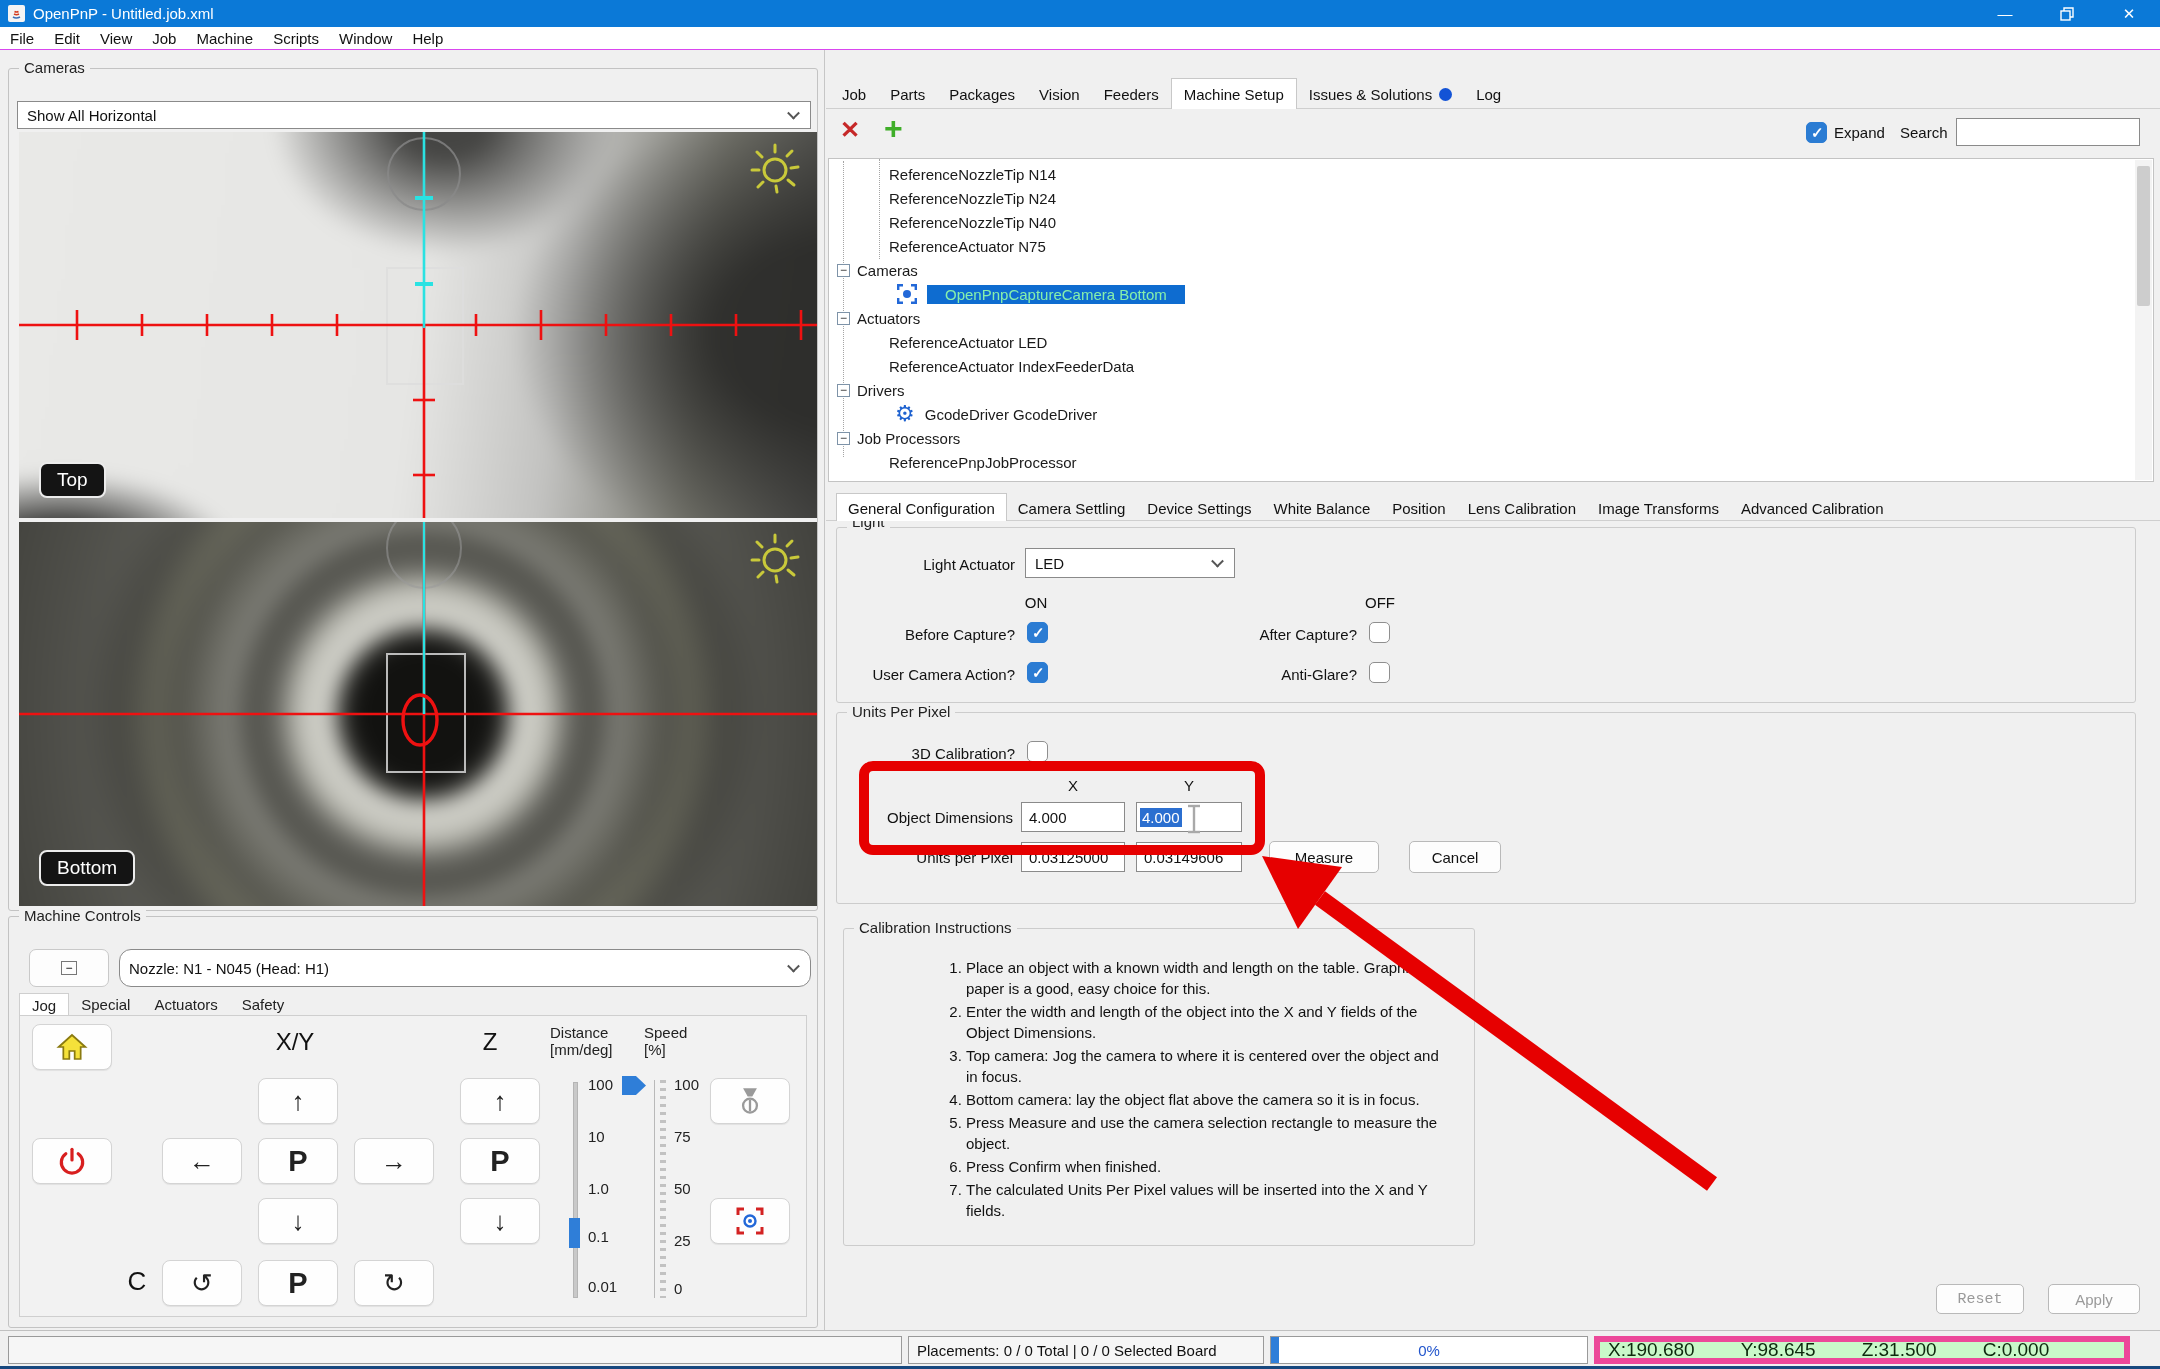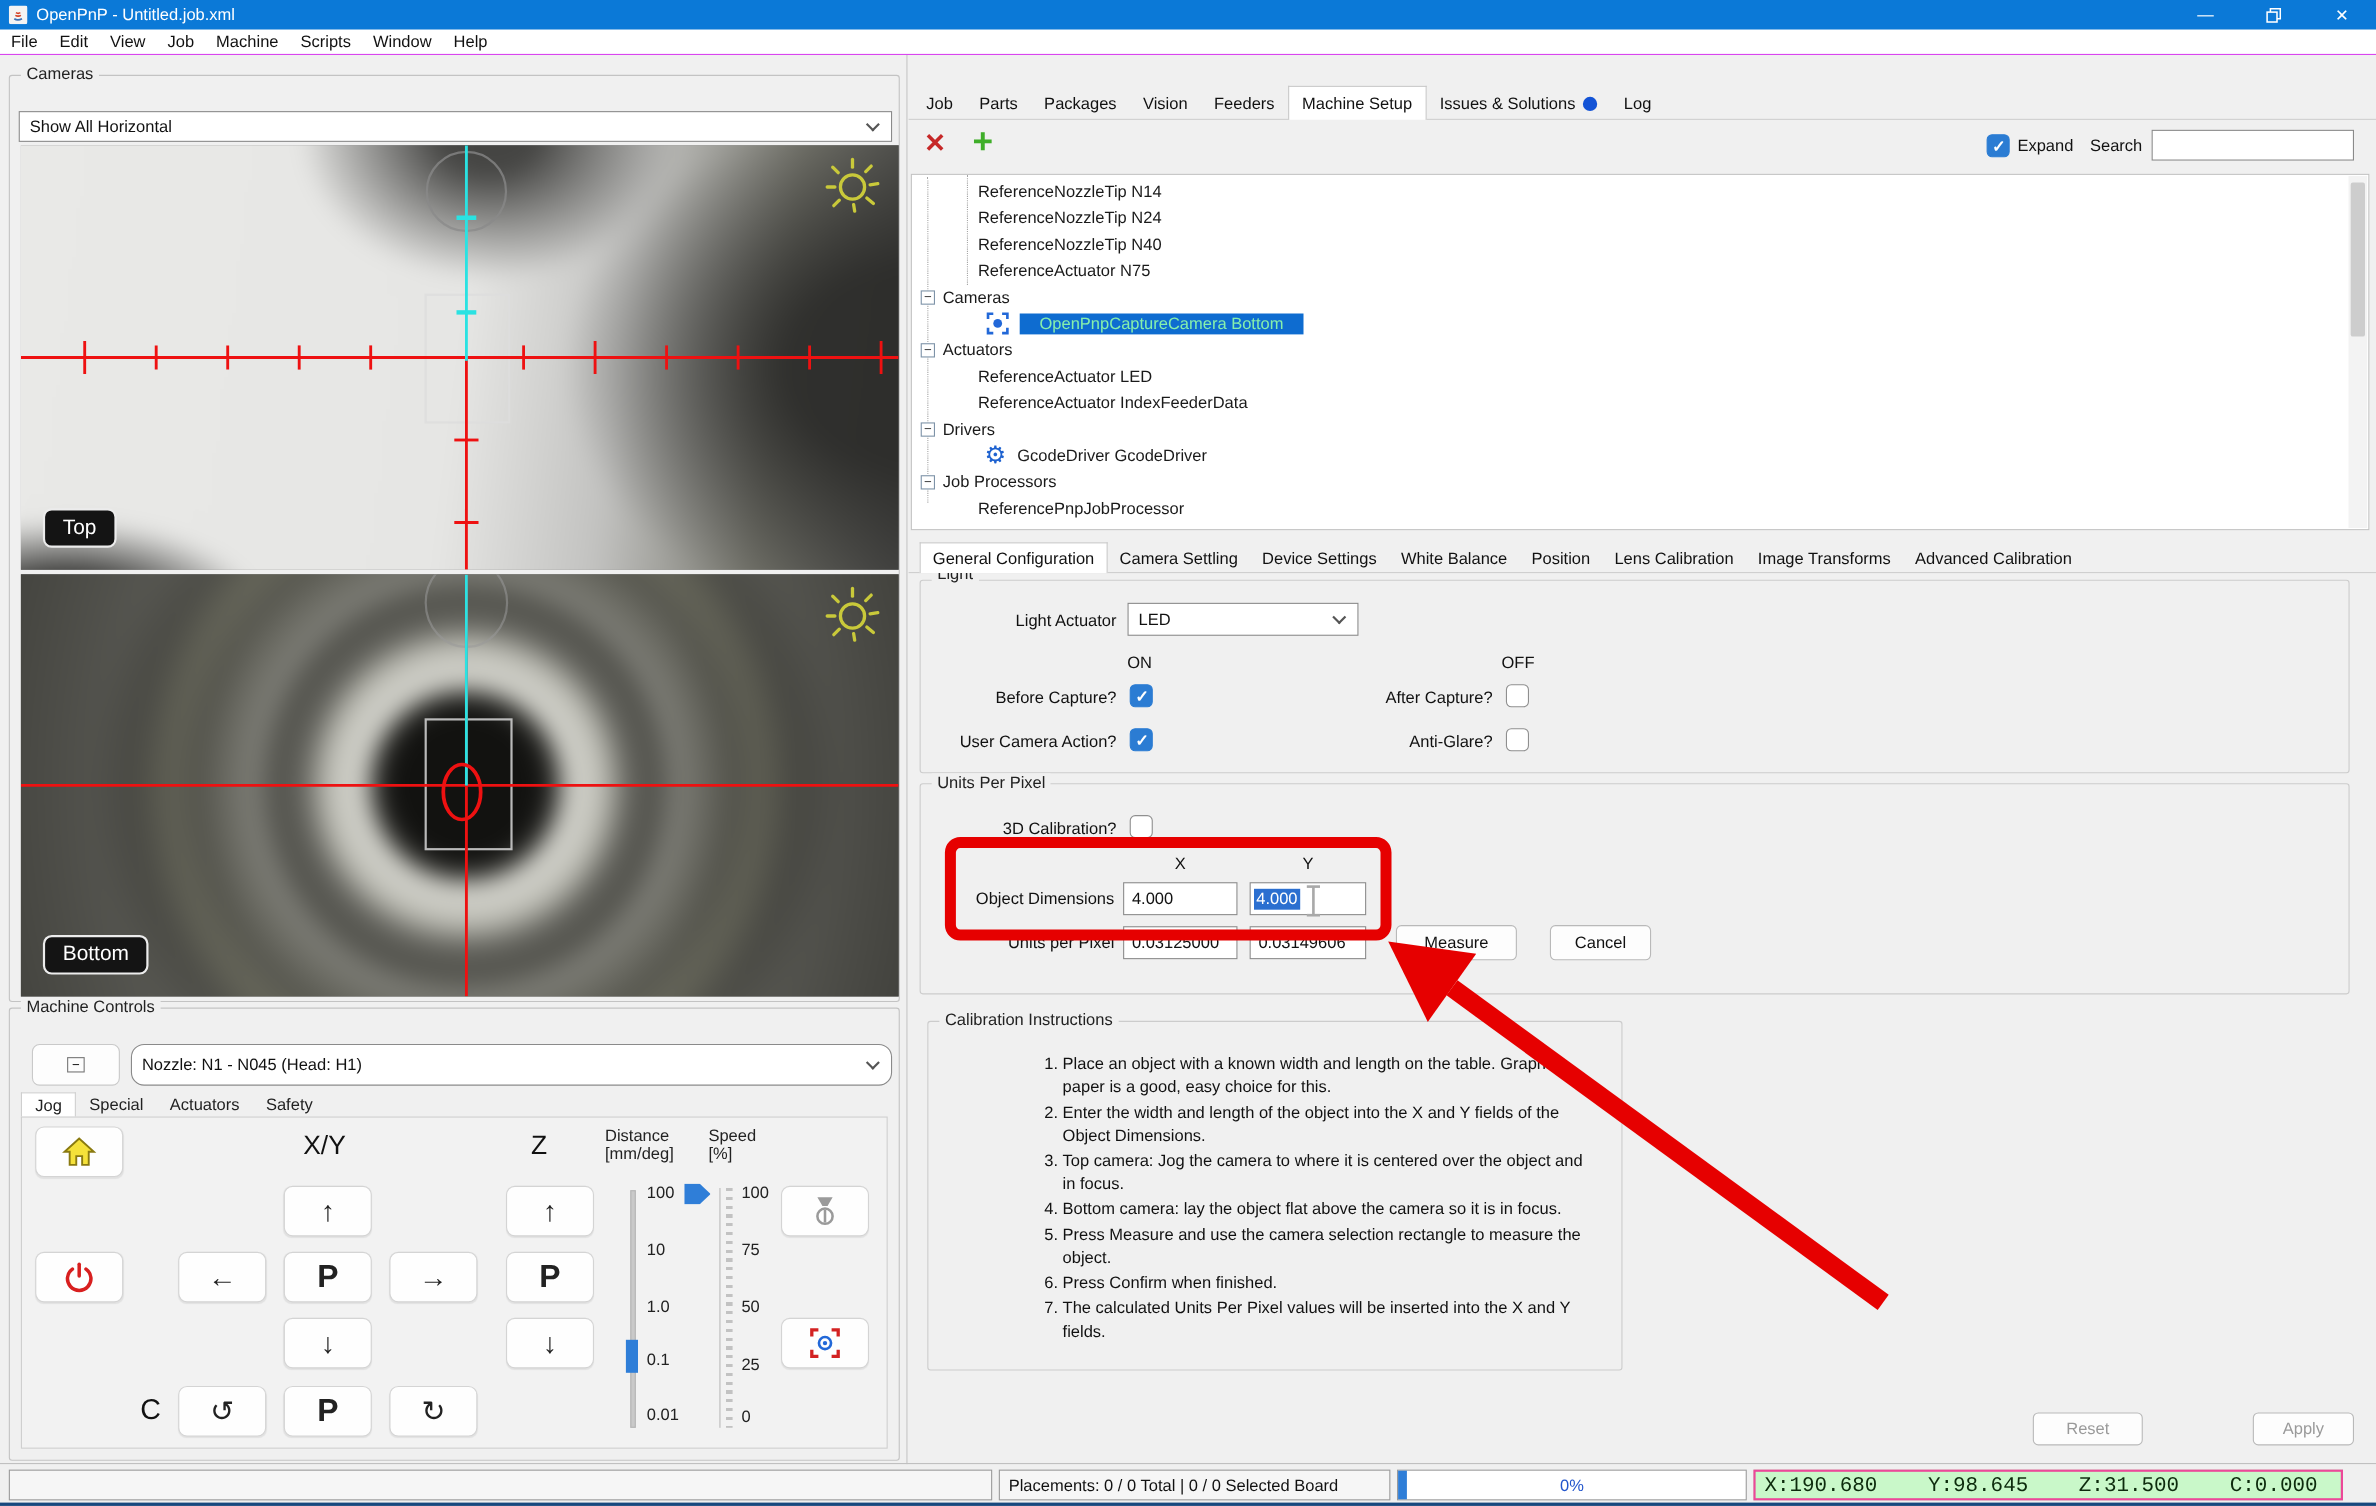--- a/index.html
+++ b/index.html
@@ -478,7 +478,7 @@
     </ol>
   </div>
 
-  <div class="btn disabled" style="left:1848px; top:1284px; width:100px; height:30px;">Reset</div>
+  <div class="btn disabled" style="left:1936px; top:1284px; width:88px; height:30px;font-family:Liberation Mono, monospace;">Reset</div>
   <div class="btn disabled" style="left:2048px; top:1284px; width:92px; height:30px;">Apply</div>
 
   <div class="sline"></div>

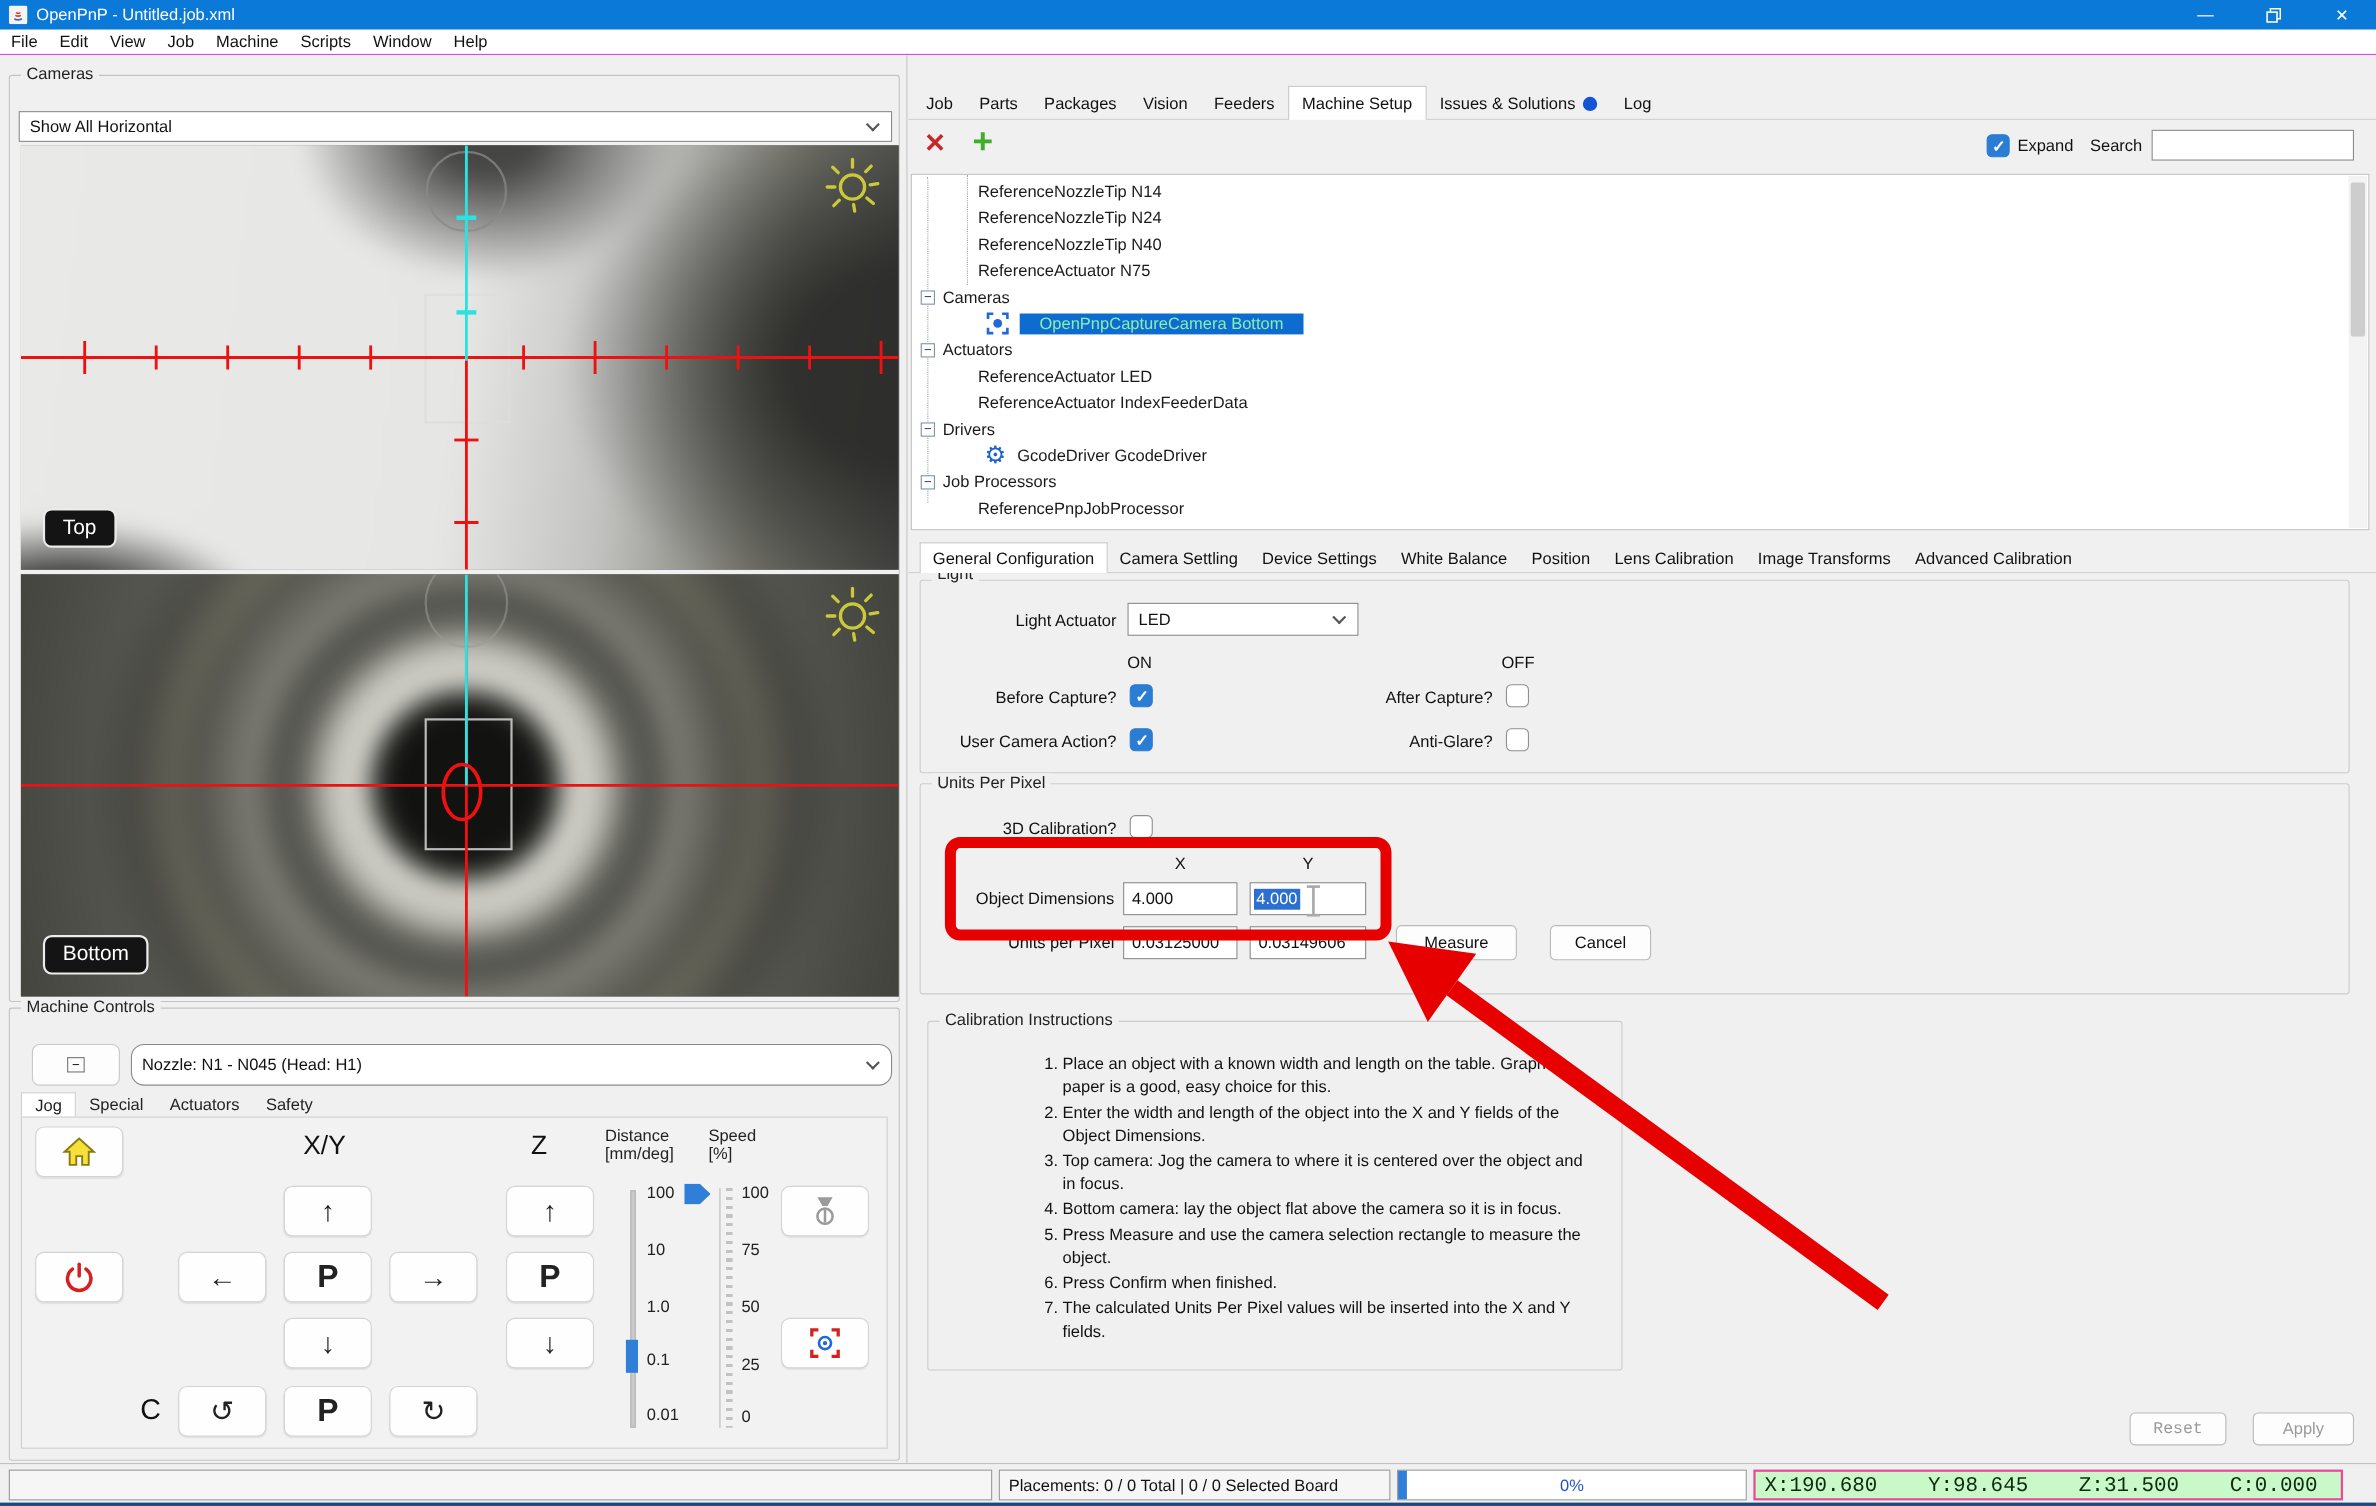--- a/index.html
+++ b/index.html
@@ -98,8 +98,8 @@
   .sline { position:absolute; left:0; top:1330px; width:2160px; height:1px; background:#c0c0c0; }
   .sfield { position:absolute; top:1336px; height:28px; border:1px solid #9a9a9a; background:#f6f6f6;
     font-size:15px; color:#111; display:flex; align-items:center; padding:0 8px; }
-  .coords { font-family:Liberation Mono, monospace; font-size:19px; color:#0d2b0d; background:#c9f8c9;
-    border:2px solid #ec4899; display:flex; gap:46px; align-items:center; }
+  .coords { font-family:Liberation Sans, sans-serif; font-size:19px; color:#0d2b0d; background:#c9f8c9;
+    border:6px solid #ec4899; display:flex; gap:46px; align-items:center; }
   .bottombar { position:absolute; left:0; top:1366px; width:2160px; height:3px; background:#17487e; }
 
   .overlay { position:absolute; left:0; top:0; width:2160px; height:1369px; pointer-events:none; z-index:60; }

